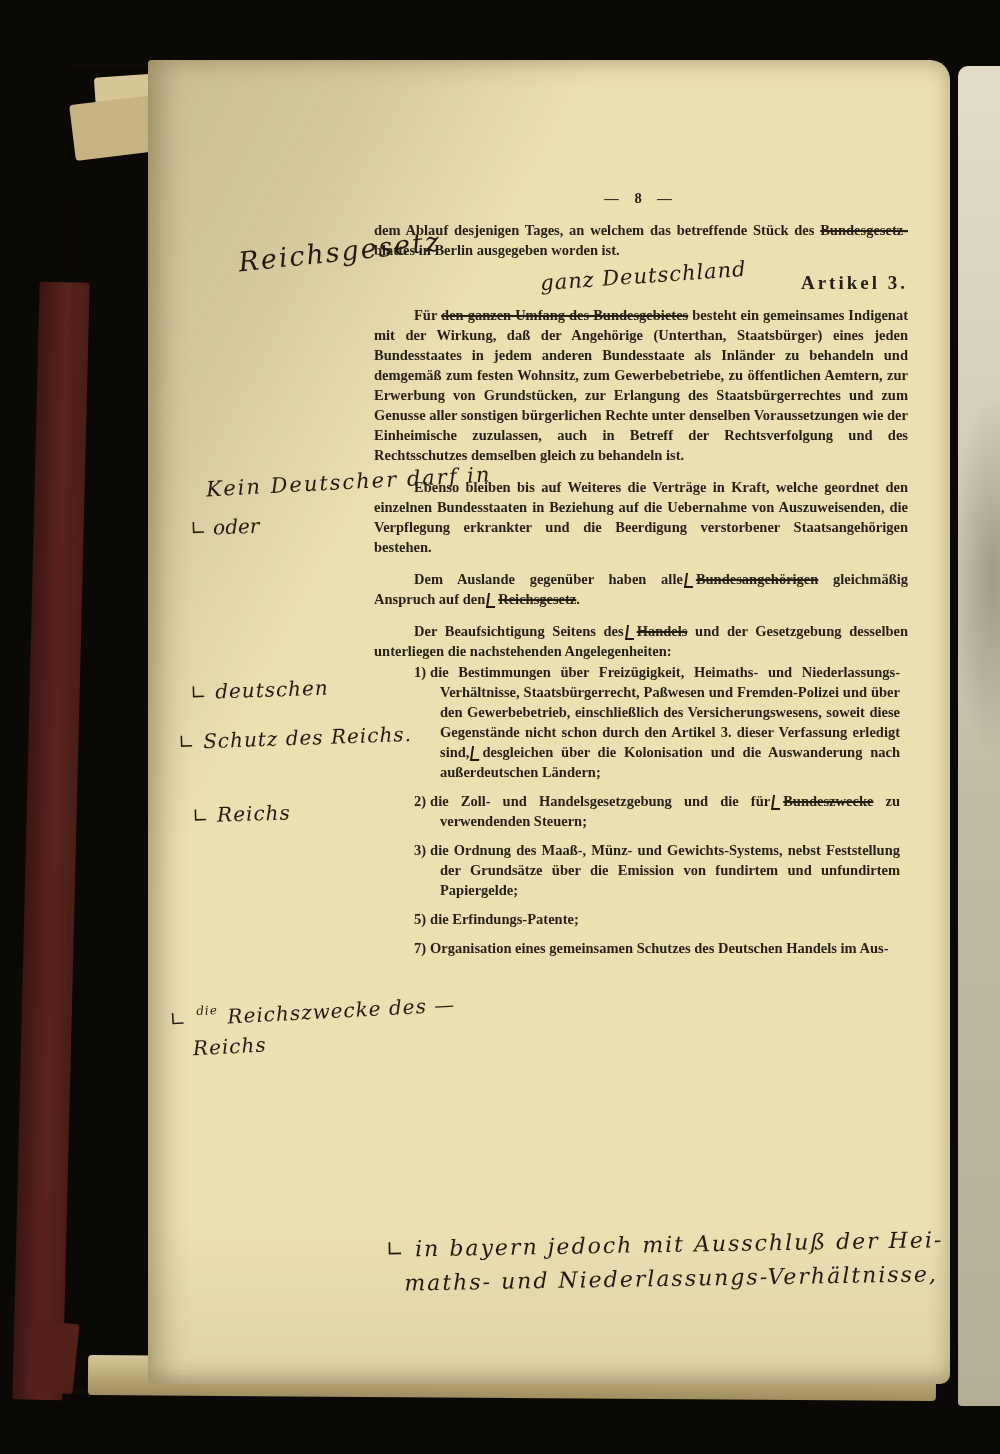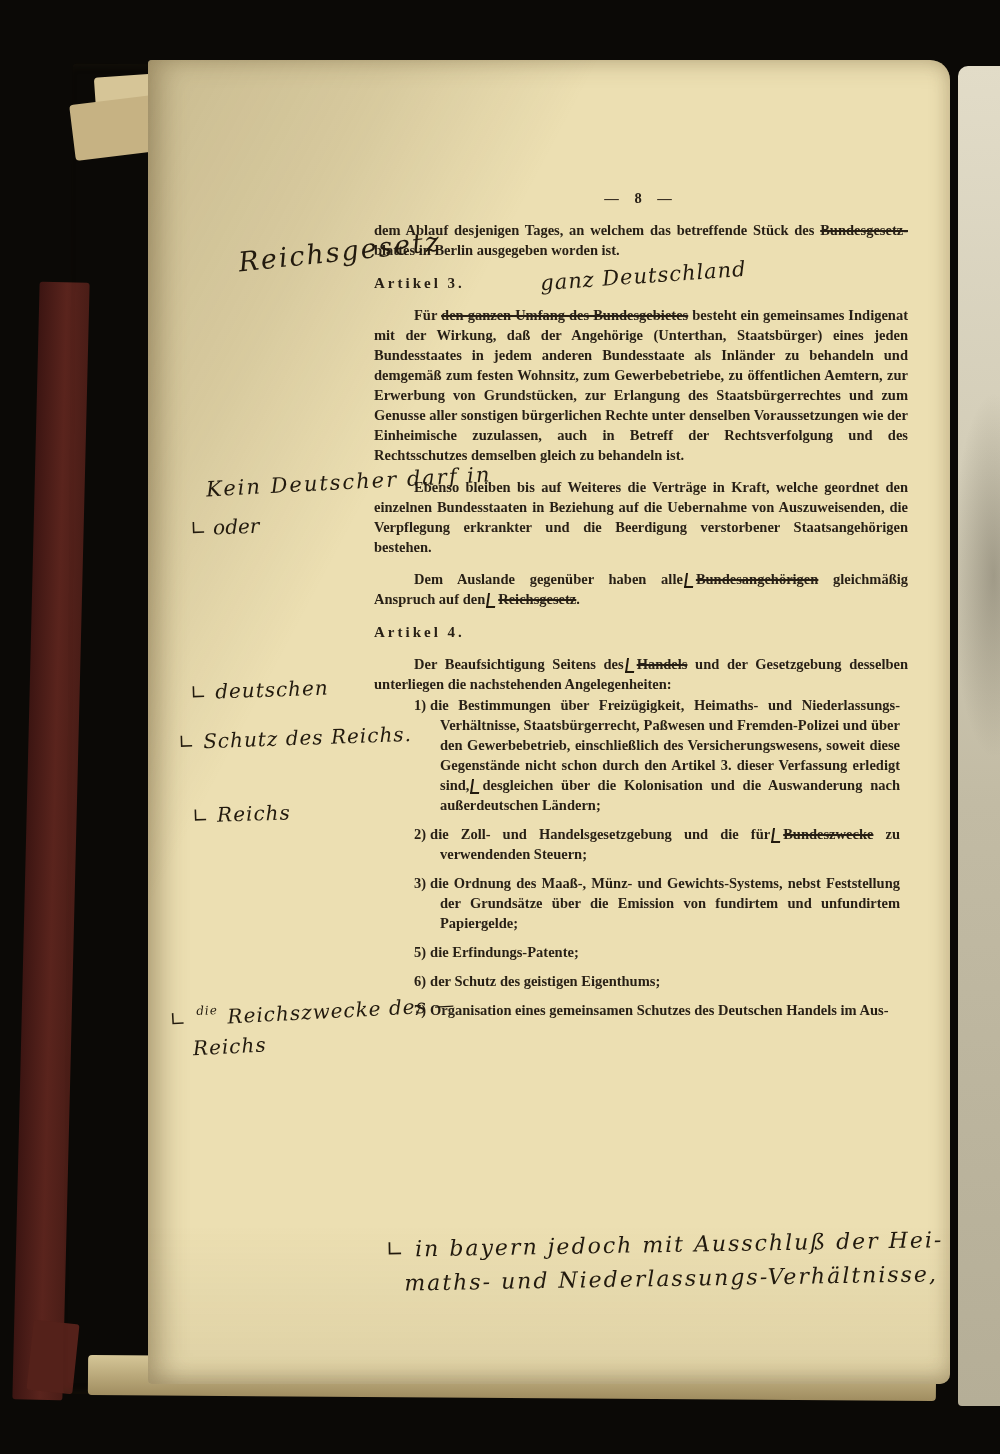--- a/index.html
+++ b/index.html
@@ -77,7 +77,7 @@
   .pagenum{text-align:center;text-indent:0;letter-spacing:6px;margin-bottom:7px;}
   .para{text-indent:40px;margin:12px 0 1px 0;}
   .para.no-indent{text-indent:0;}
-  .heading{text-align:left;text-indent:0;letter-spacing:3px;font-size:15px;margin:13px 0 9px 0;}
+  .heading{text-align:right;text-indent:0;letter-spacing:3px;font-size:19px;margin:13px 0 9px 0;}
   .list-item{margin:0 8px 9px 40px;padding-left:26px;text-indent:-26px;}
   .num{padding-right:4px;}
   .strike{text-decoration:line-through;text-decoration-thickness:2.2px;}

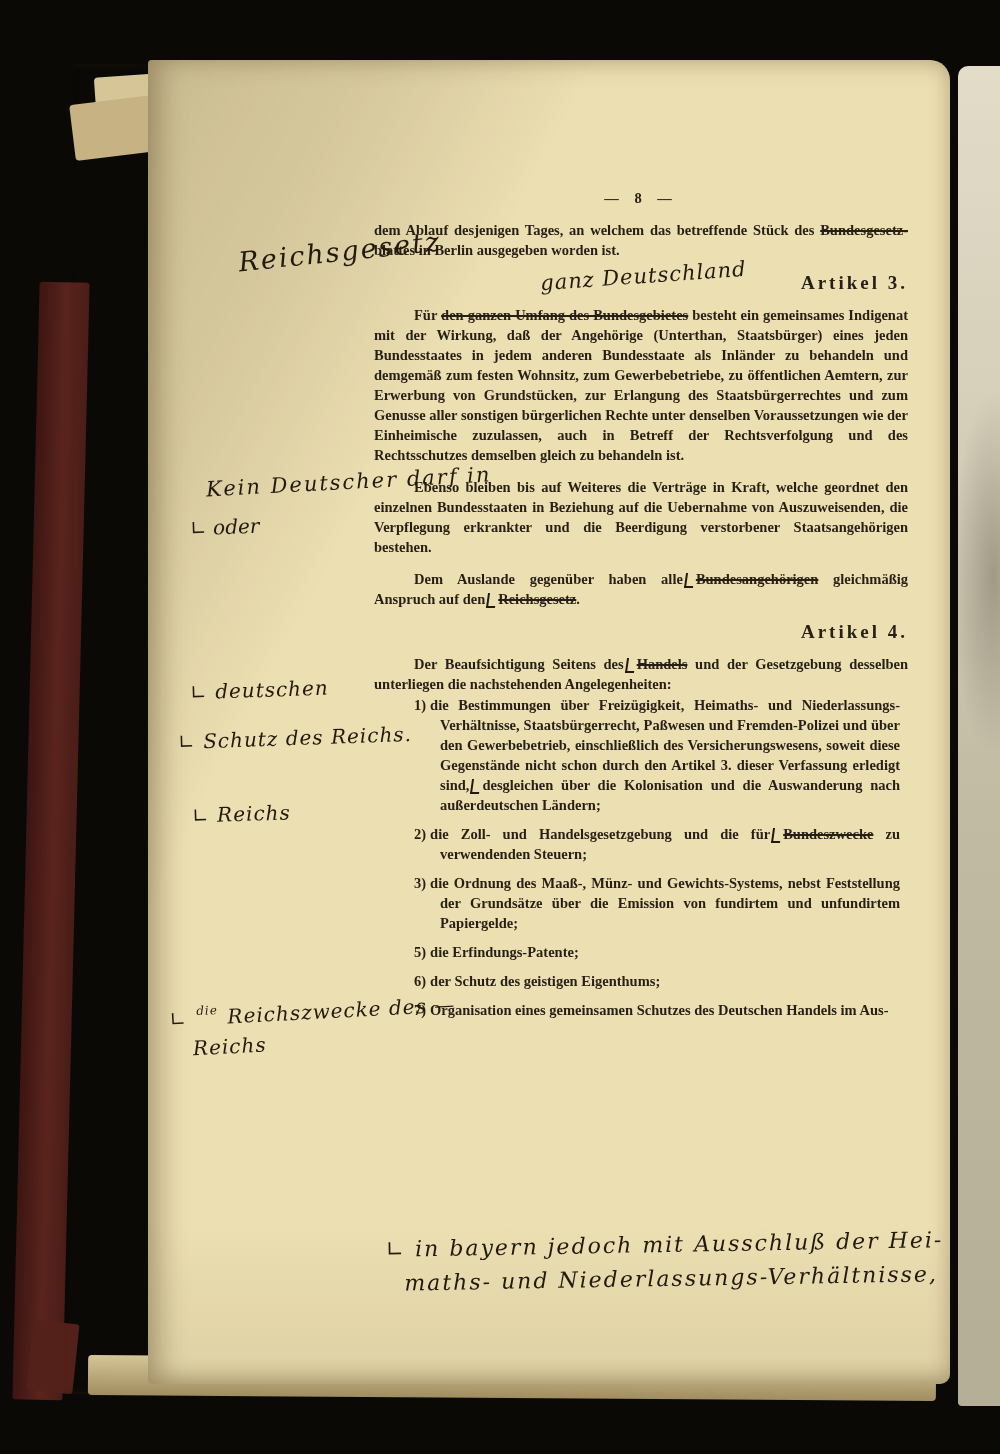--- a/index.html
+++ b/index.html
@@ -128,7 +128,6 @@
         <div class="para"><span>Für </span><span class="strike">den ganzen Umfang des Bundesgebietes</span><span> besteht ein gemeinsames Indigenat mit der Wirkung, daß der Angehörige (Unterthan, Staatsbürger) eines jeden Bundesstaates in jedem anderen Bundesstaate als Inländer zu behandeln und demgemäß zum festen Wohnsitz, zum Gewerbebetriebe, zu öffentlichen Aemtern, zur Erwerbung von Grundstücken, zur Erlangung des Staatsbürgerrechtes und zum Genusse aller sonstigen bürgerlichen Rechte unter denselben Voraussetzungen wie der Einheimische zuzulassen, auch in Betreff der Rechtsverfolgung und des Rechtsschutzes demselben gleich zu behandeln ist.</span></div>
         <div class="para"><span>Ebenso bleiben bis auf Weiteres die Verträge in Kraft, welche geordnet den einzelnen Bundesstaaten in Beziehung auf die Uebernahme von Auszuweisenden, die Verpflegung erkrankter und die Beerdigung verstorbener Staatsangehörigen bestehen.</span></div>
         <div class="para"><span>Dem Auslande gegenüber haben alle</span><span class="caret"></span><span class="strike">Bundesangehörigen</span><span> gleichmäßig Anspruch auf den</span><span class="caret"></span><span class="strike">Reichsgesetz</span><span>.</span></div>
-        <div class="heading">Artikel 4.</div>
         <div class="para"><span>Der Beaufsichtigung Seitens des</span><span class="caret"></span><span class="strike">Handels</span><span> und der Gesetzgebung desselben unterliegen die nachstehenden Angelegenheiten:</span></div>
         <div class="list-item"><span class="num">1)</span><span>die Bestimmungen über Freizügigkeit, Heimaths- und Niederlassungs-Verhältnisse, Staatsbürgerrecht, Paßwesen und Fremden-Polizei und über den Gewerbebetrieb, einschließlich des Versicherungswesens, soweit diese Gegenstände nicht schon durch den Artikel 3. dieser Verfassung erledigt sind,</span><span class="caret"></span><span>desgleichen über die Kolonisation und die Auswanderung nach außerdeutschen Ländern;</span></div>
         <div class="list-item"><span class="num">2)</span><span>die Zoll- und Handelsgesetzgebung und die für</span><span class="caret"></span><span class="strike">Bundeszwecke</span><span> zu verwendenden Steuern;</span></div>

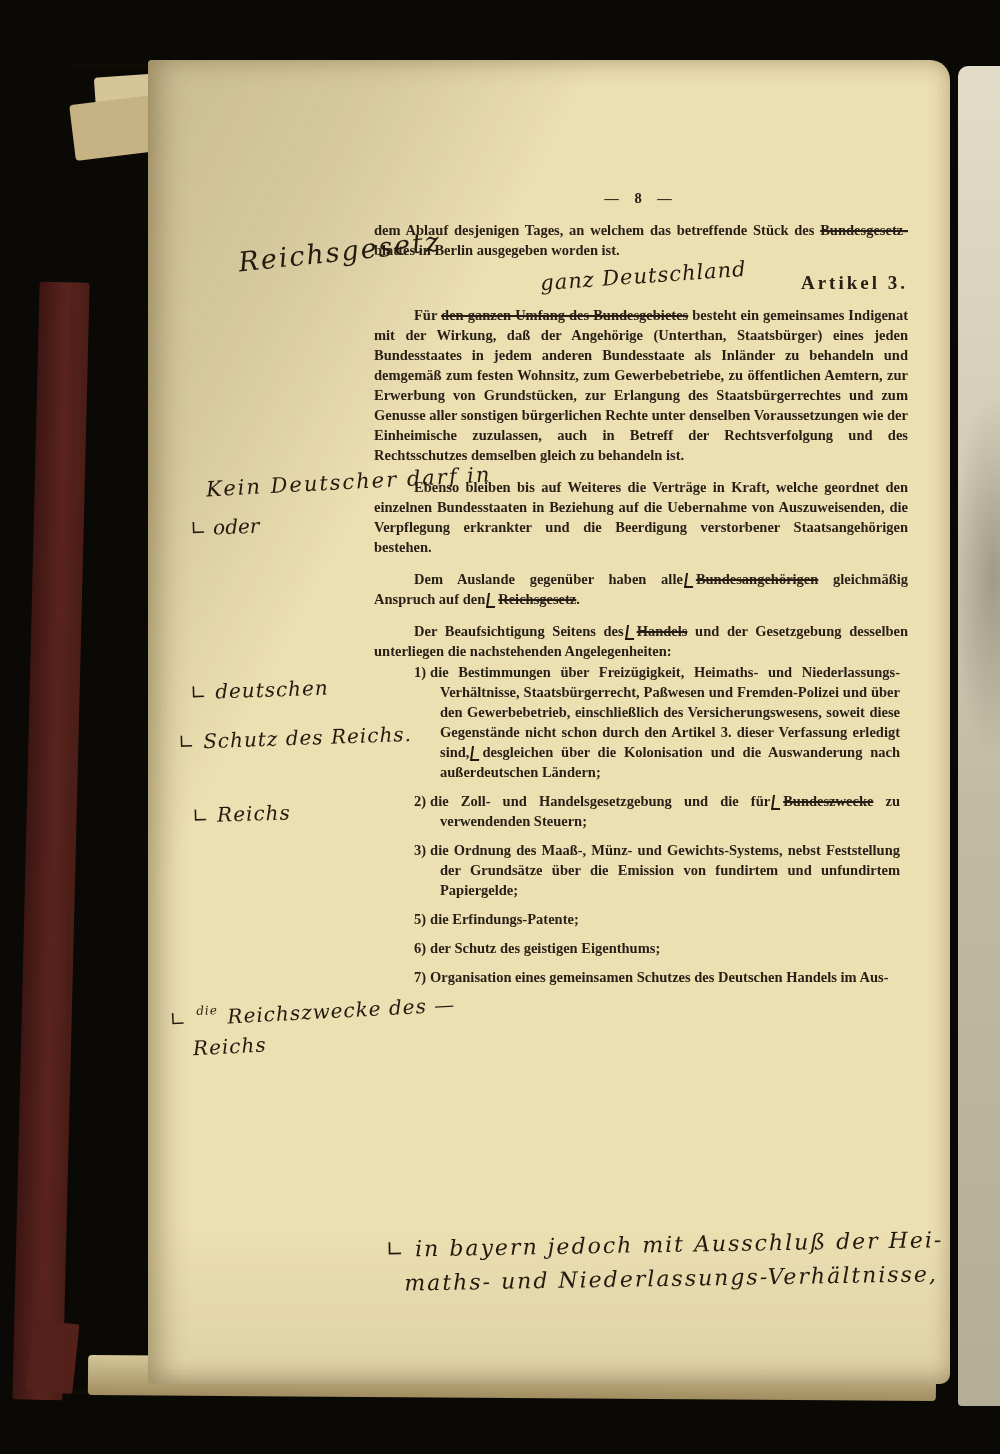--- a/index.html
+++ b/index.html
@@ -133,7 +133,6 @@
         <div class="list-item"><span class="num">2)</span><span>die Zoll- und Handelsgesetzgebung und die für</span><span class="caret"></span><span class="strike">Bundeszwecke</span><span> zu verwendenden Steuern;</span></div>
         <div class="list-item"><span class="num">3)</span><span>die Ordnung des Maaß-, Münz- und Gewichts-Systems, nebst Feststellung der Grundsätze über die Emission von fundirtem und unfundirtem Papiergelde;</span></div>
         <div class="list-item"><span class="num">5)</span><span>die Erfindungs-Patente;</span></div>
-        <div class="list-item"><span class="num">6)</span><span>der Schutz des geistigen Eigenthums;</span></div>
         <div class="list-item"><span class="num">7)</span><span>Organisation eines gemeinsamen Schutzes des Deutschen Handels im Aus-</span></div>
       </div>
 

